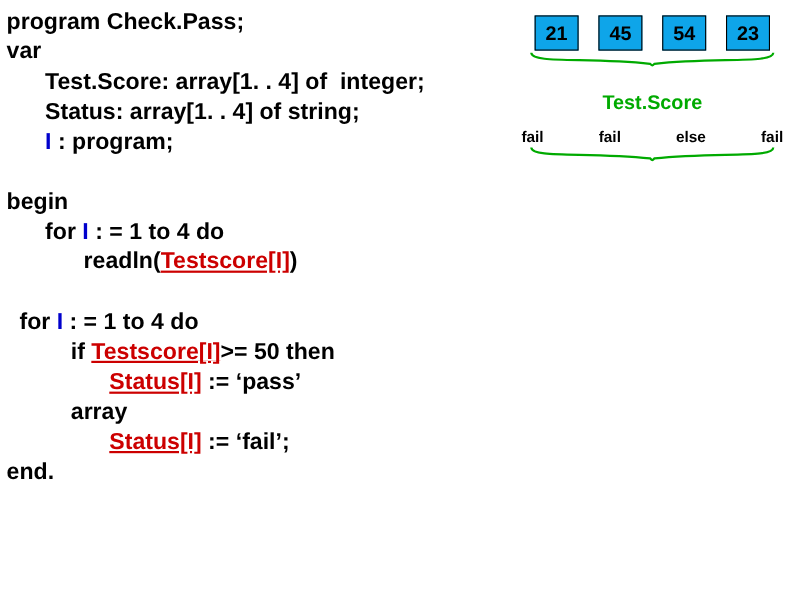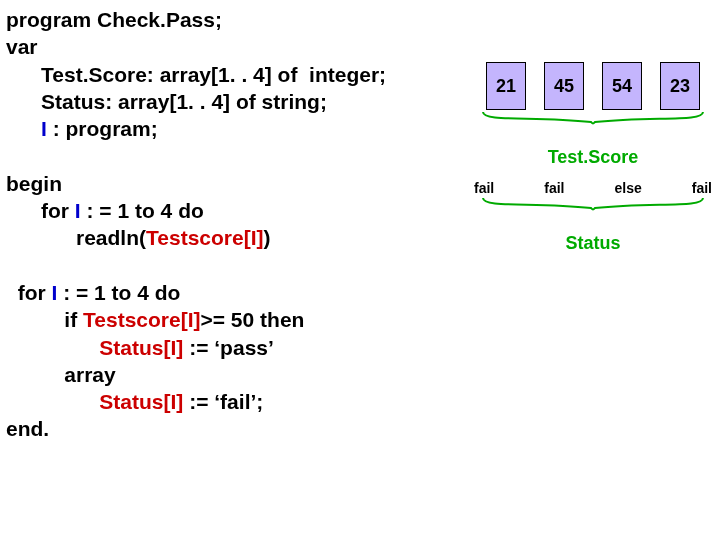--- a/index.html
+++ b/index.html
@@ -38,15 +38,14 @@
   }
   .boxes .cell {
     width: 40px;
-    height: 48px;
+    height: 32px;
     border: 1.5px solid #000;
-    background: #c4b5fd;
+    background: #0ea5e9;
     display: flex;
     align-items: center;
     justify-content: center;
     font-size: 18px;
     font-weight: bold;
-    margin-top: 48px;
   }
   .brace-wrap {
     position: relative;

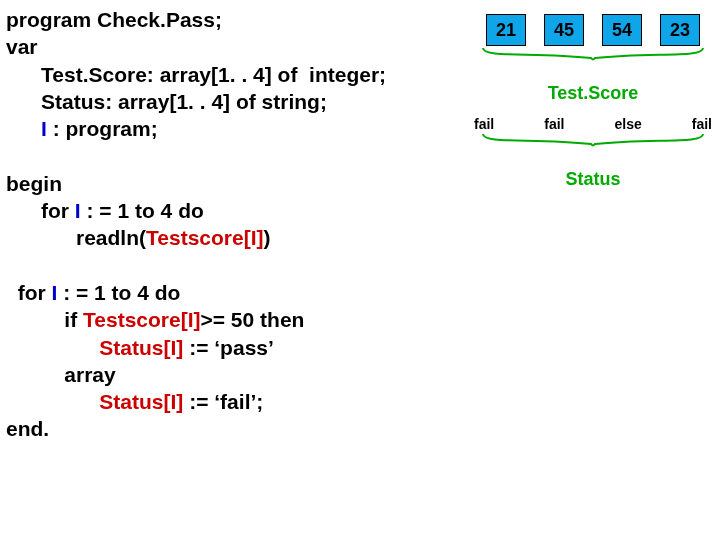--- a/index.html
+++ b/index.html
@@ -125,7 +125,6 @@
       <path d="M10,2 C10,12 60,6 118,12 C120,14 120,14 122,12 C180,6 230,12 230,2"></path>
     </svg>
   </div>
-  <div class="label">Status</div>
 </div>
 
 </body></html>

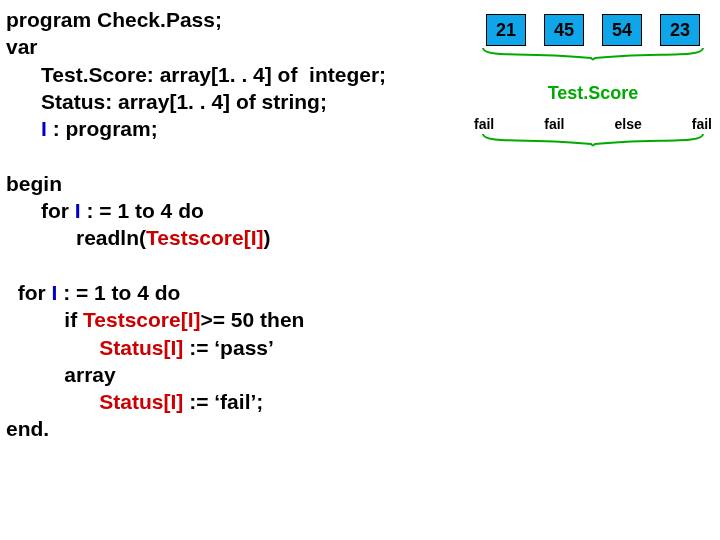--- a/index.html
+++ b/index.html
@@ -22,7 +22,7 @@
     color: #000;
   }
   .blue { color: #0000cc; }
-  .red { color: #cc0000; }
+  .red { color: #cc0000; text-decoration: underline; }
 
   .diagram {
     position: absolute;

